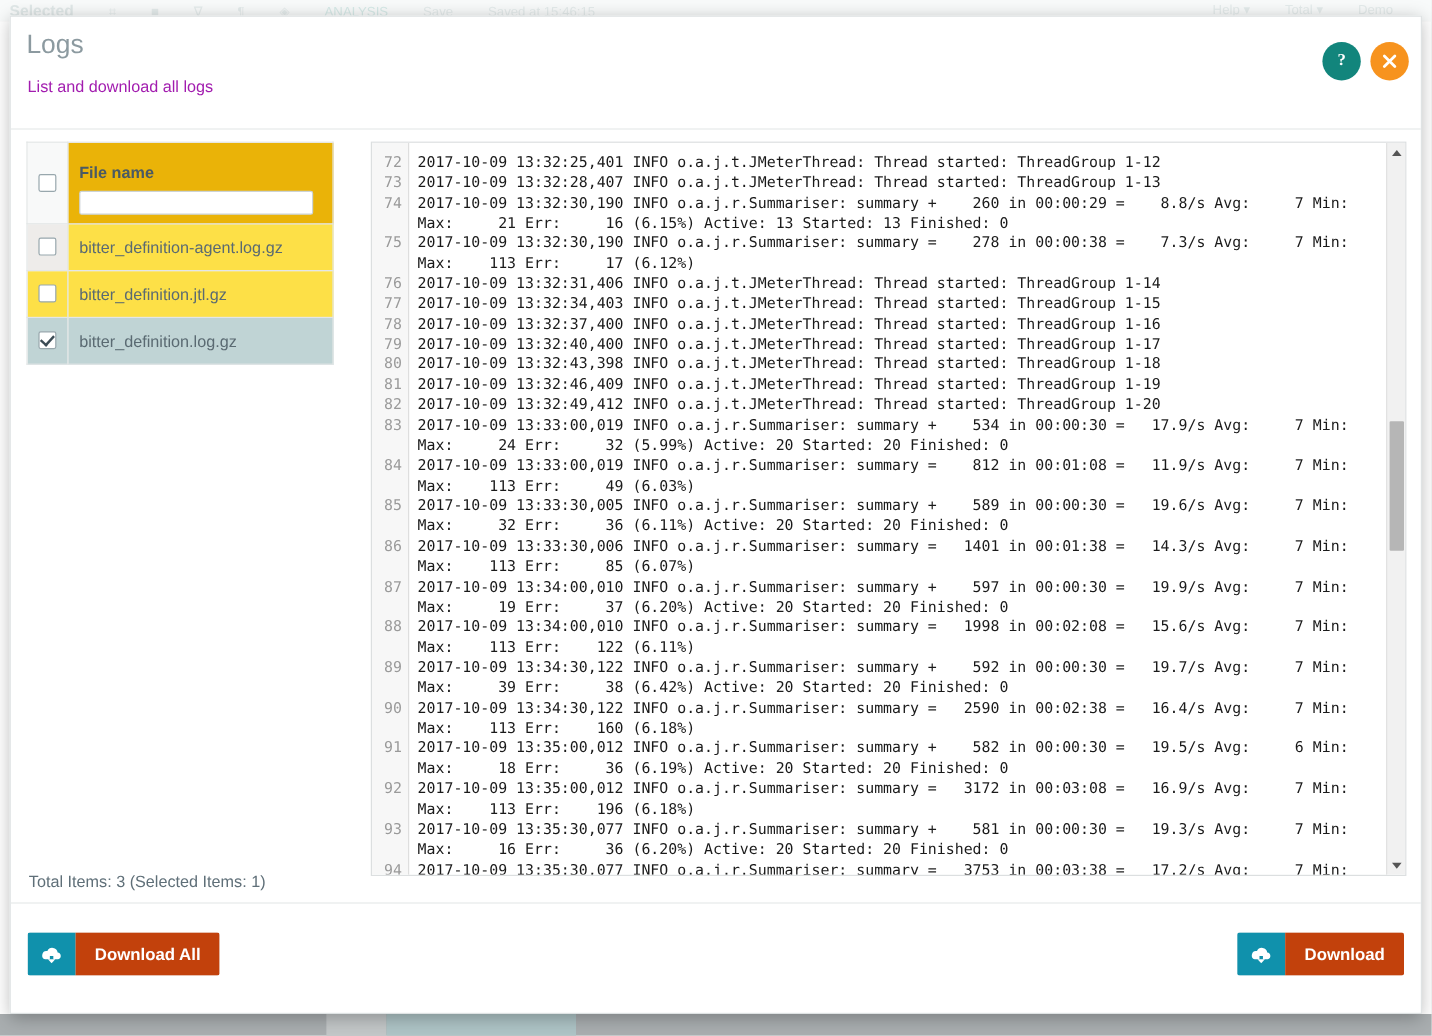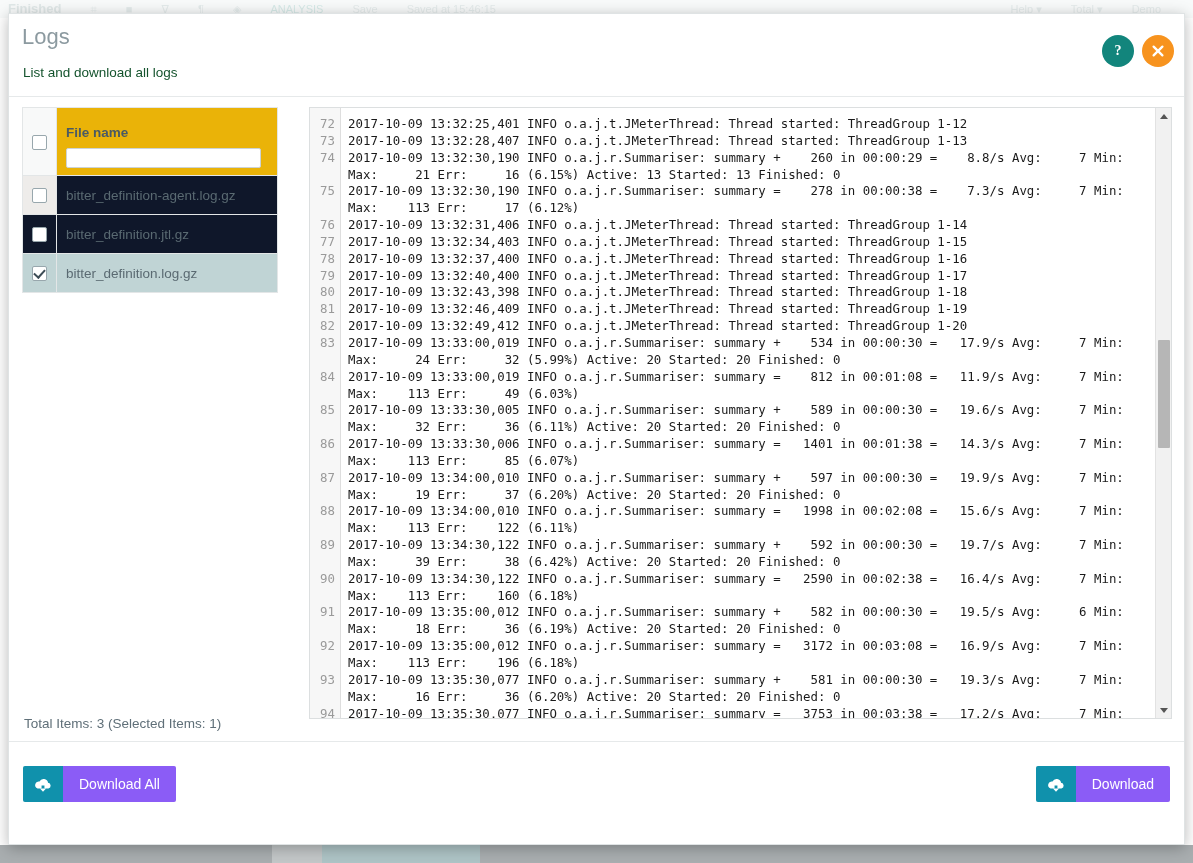--- a/index.html
+++ b/index.html
@@ -327,7 +327,7 @@
 
 <div id="bg-app">
   <div id="bg-navbar">
-    <span class="nv brand">Finished</span>
+    <span class="nv brand">Selected</span>
     <span class="nv">⌗</span>
     <span class="nv">■</span>
     <span class="nv">∇</span>

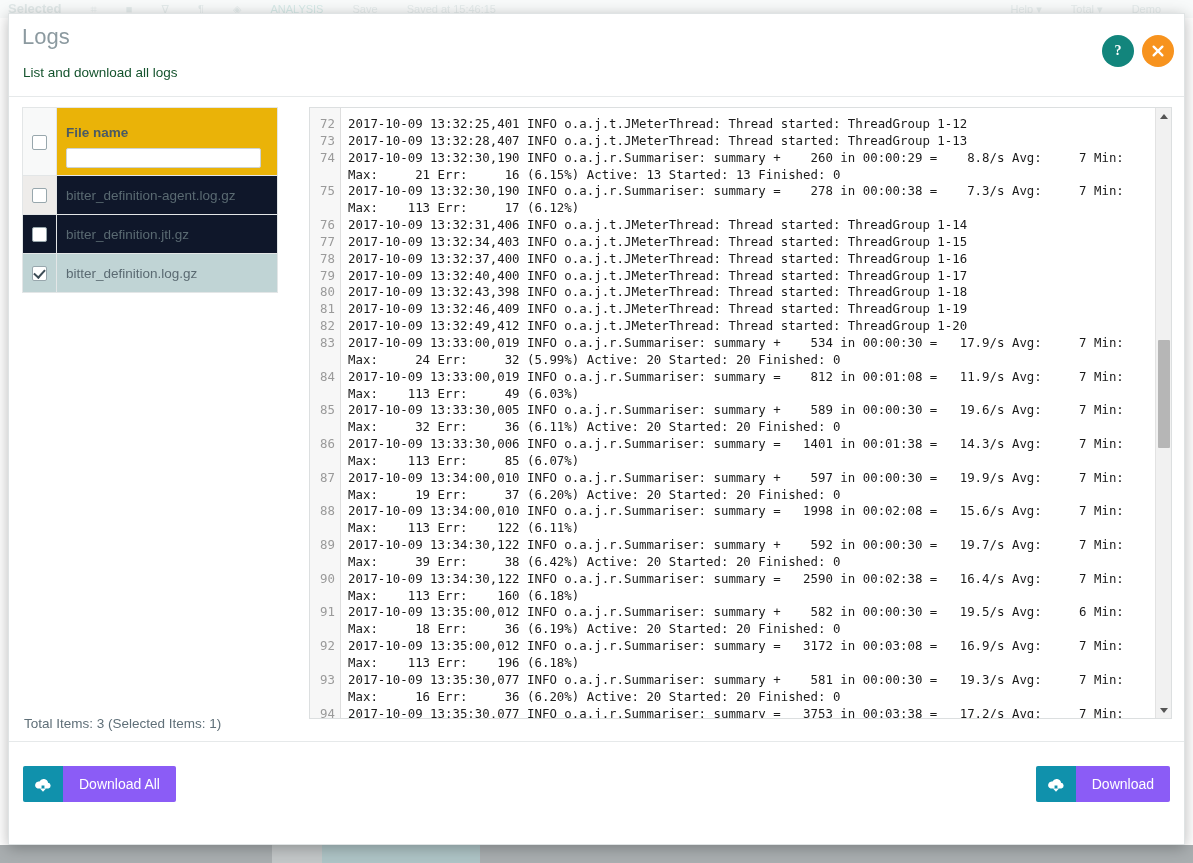--- a/index.html
+++ b/index.html
@@ -61,7 +61,7 @@
   
   #modal-header {
     position: relative;
-    height: 83px;
+    height: 94px;
     border-bottom: 1px solid #e6e9ea;
     box-sizing: border-box;
   }

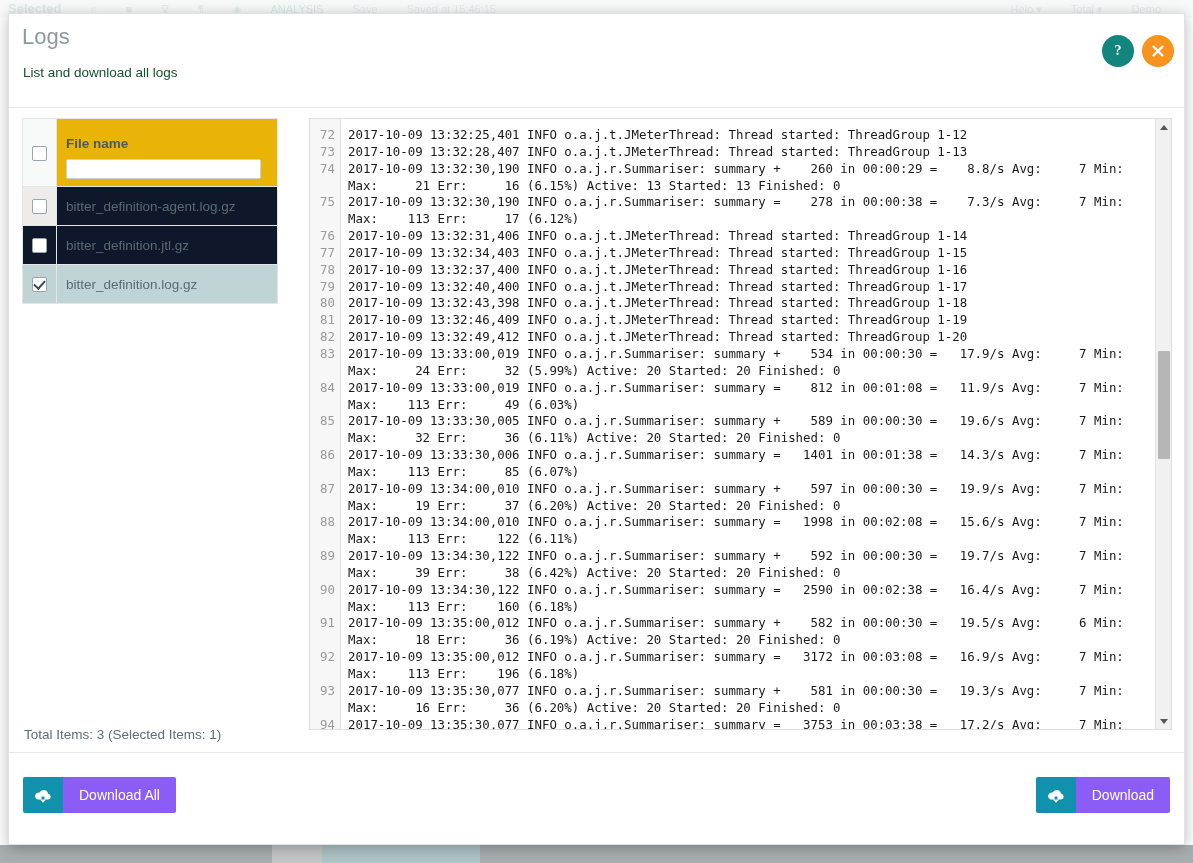--- a/index.html
+++ b/index.html
@@ -78,7 +78,7 @@
     left: 14px;
     top: 51px;
     font-size: 13.5px;
-    color: #14532d;
+    color: #a21caf;
   }
   .round-btn {
     position: absolute;

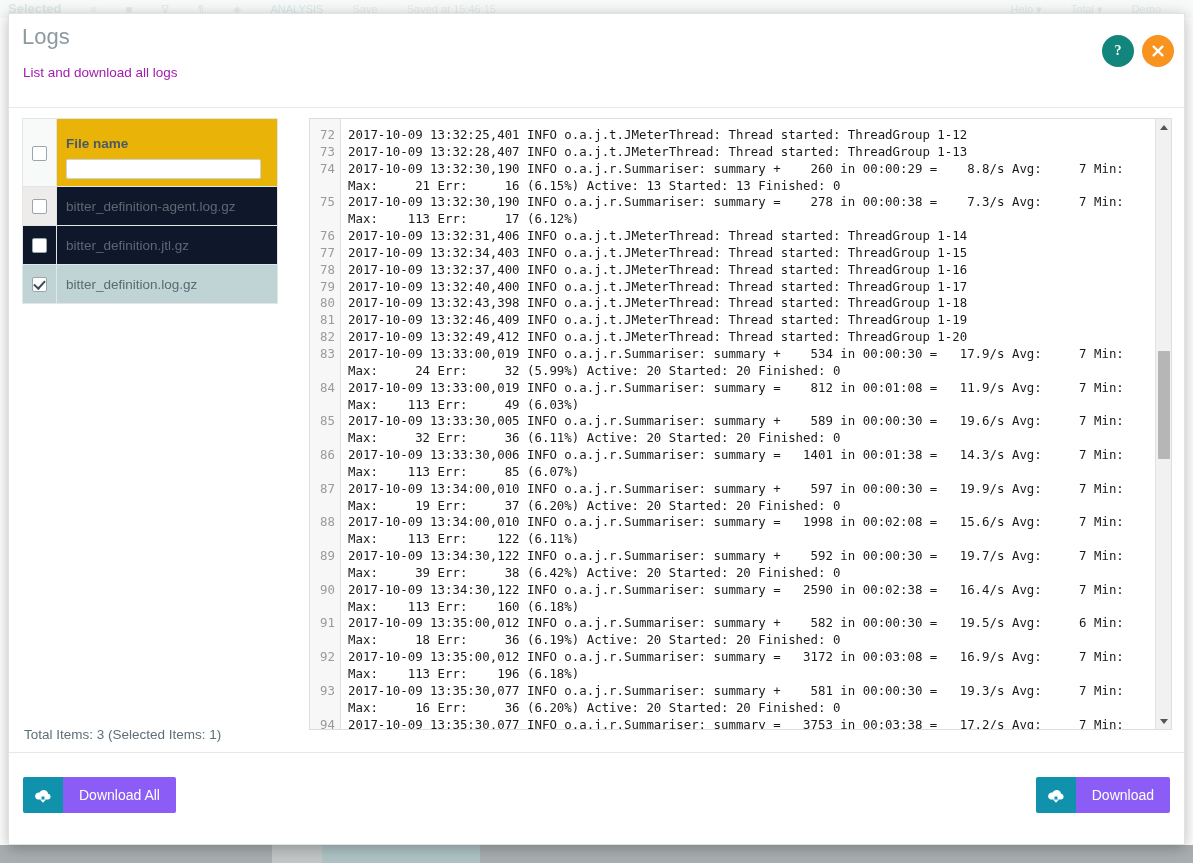--- a/index.html
+++ b/index.html
@@ -156,7 +156,7 @@
     font-size: 13.5px;
     color: #5a6a72;
   }
-  tr.file-row td { background: #0f172a; }
+  tr.file-row td { background: #fde047; }
   tr.file-row.hovered td.chk-col { background: #eeecea; }
   tr.file-row.selected td { background: #c0d4d5; }
   tr.file-row.selected td.name-col { color: #43555e; margin-left: 40px; }

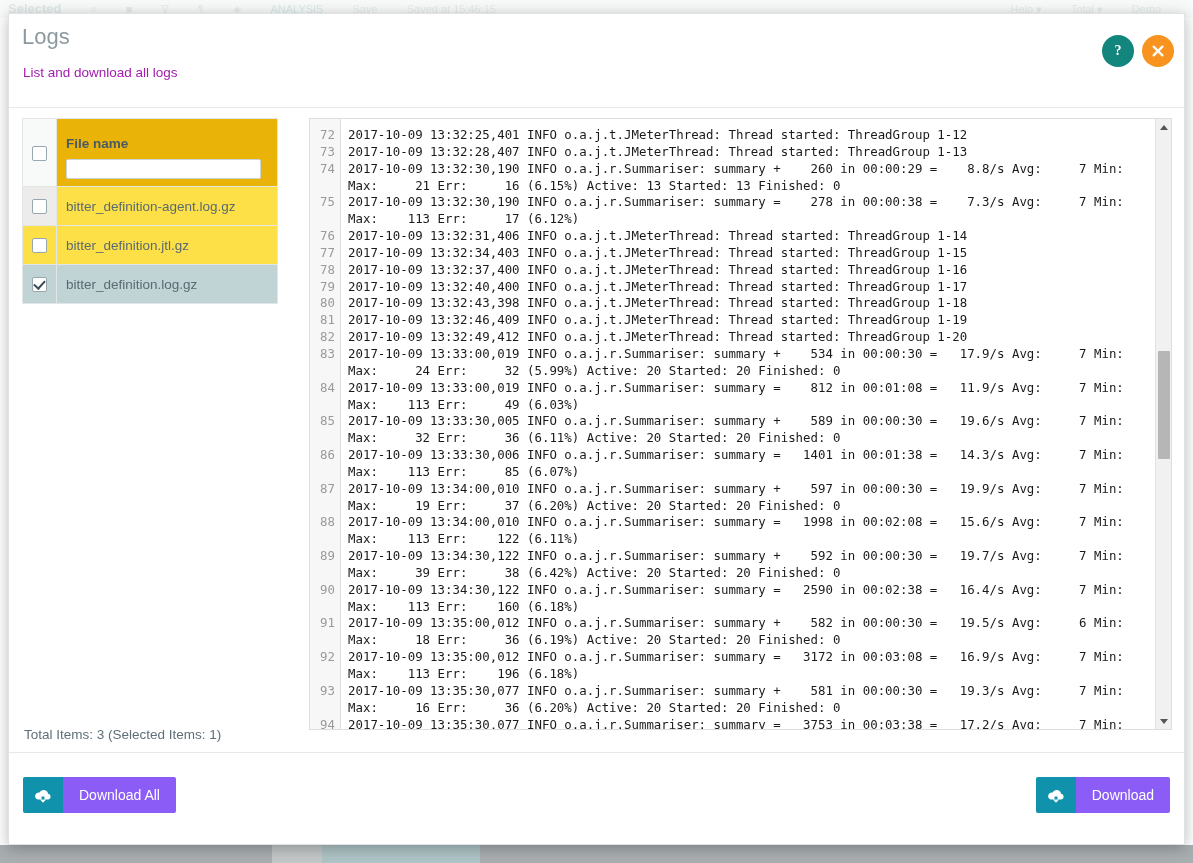--- a/index.html
+++ b/index.html
@@ -311,12 +311,13 @@
     justify-content: center;
   }
   .dl-btn .lb {
-    background: #8b5cf6;
+    background: #c2410c;
     color: #ffffff;
     font-size: 14px;
     display: flex;
     align-items: center;
     padding: 0 16px;
+    font-weight: bold;
   }
   #download-all-button { left: 14px; }
   #download-button { right: 14px; margin-left: 23px; }

